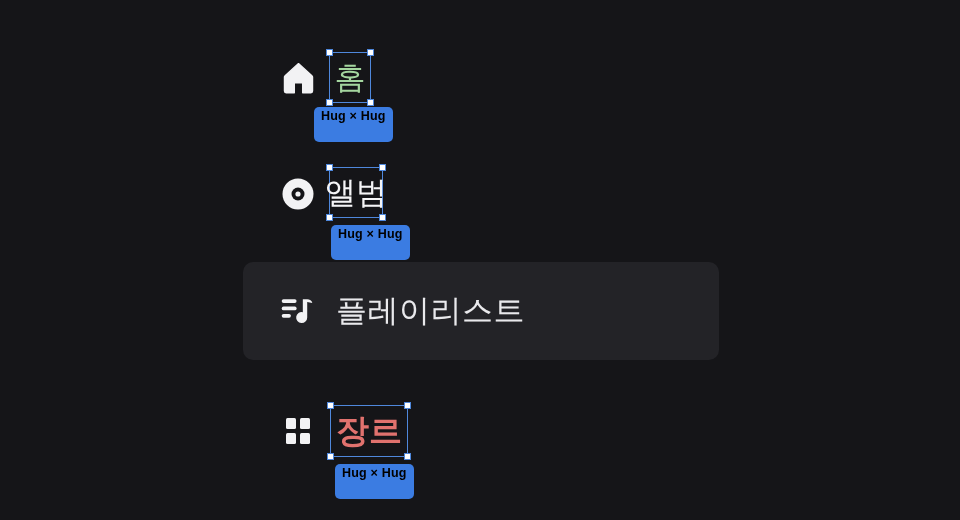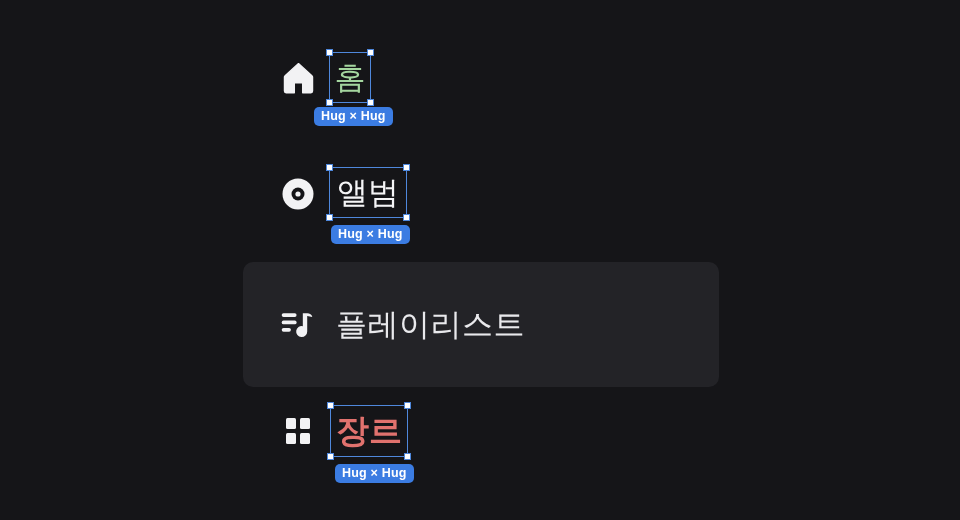--- a/index.html
+++ b/index.html
@@ -49,9 +49,9 @@
   
   .badge {
     position: absolute;
-    height: 19px;
+    height: 35px;
     background: #3b7ce2;
-    color: #ffffff;
+    color: #000000;
     font-size: 12.5px;
     font-weight: bold;
     line-height: 19px;

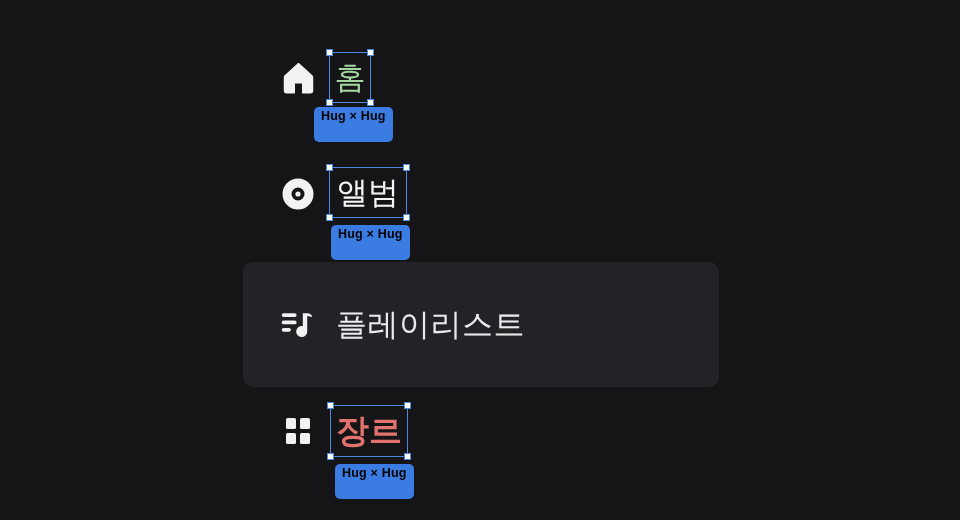--- a/index.html
+++ b/index.html
@@ -116,7 +116,7 @@
     </svg>
   </span>
 
-  <div class="sel-box" style="left:329px; top:167px; width:78px; height:51px;">
+  <div class="sel-box" style="left:329px; top:167px; width:54px; height:51px;">
     <span class="label label-album">앨범</span>
     <span class="handle tl"></span>
     <span class="handle tr"></span>

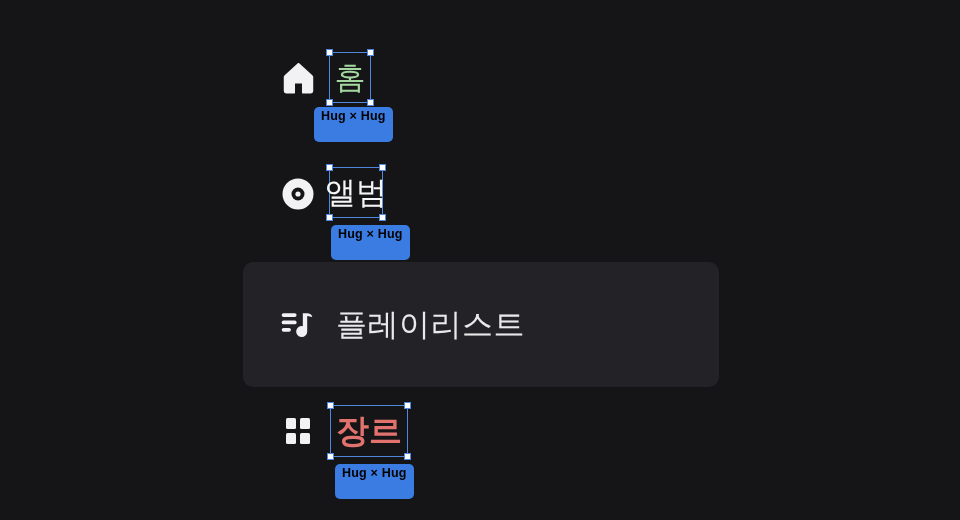--- a/index.html
+++ b/index.html
@@ -78,7 +78,7 @@
     left: 243px;
     top: 262px;
     width: 476px;
-    height: 125px;
+    height: 98px;
     background: #232327;
     border-radius: 10px;
     display: flex;

